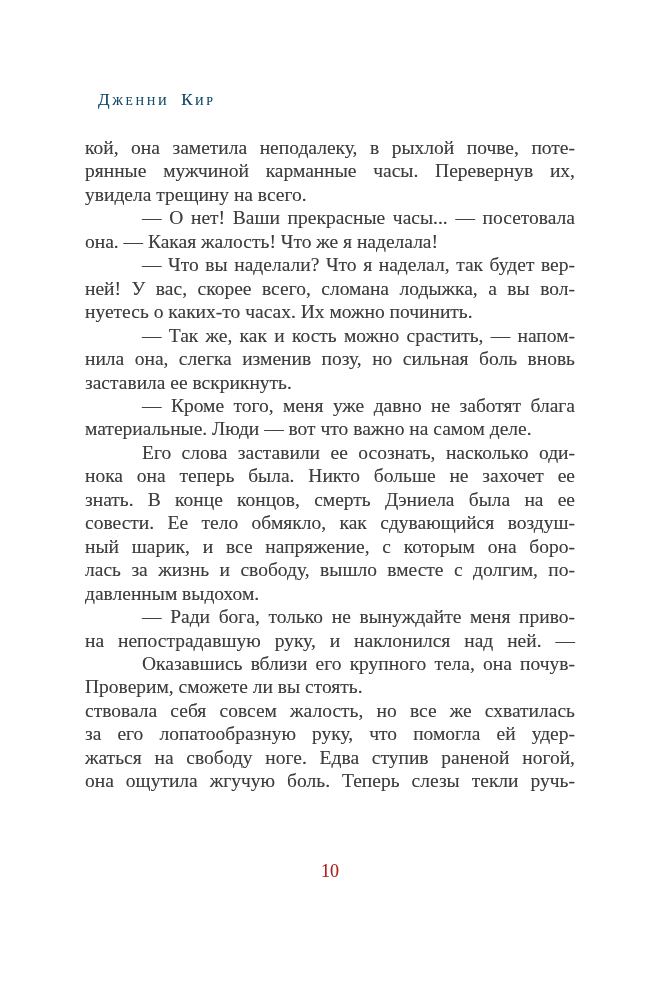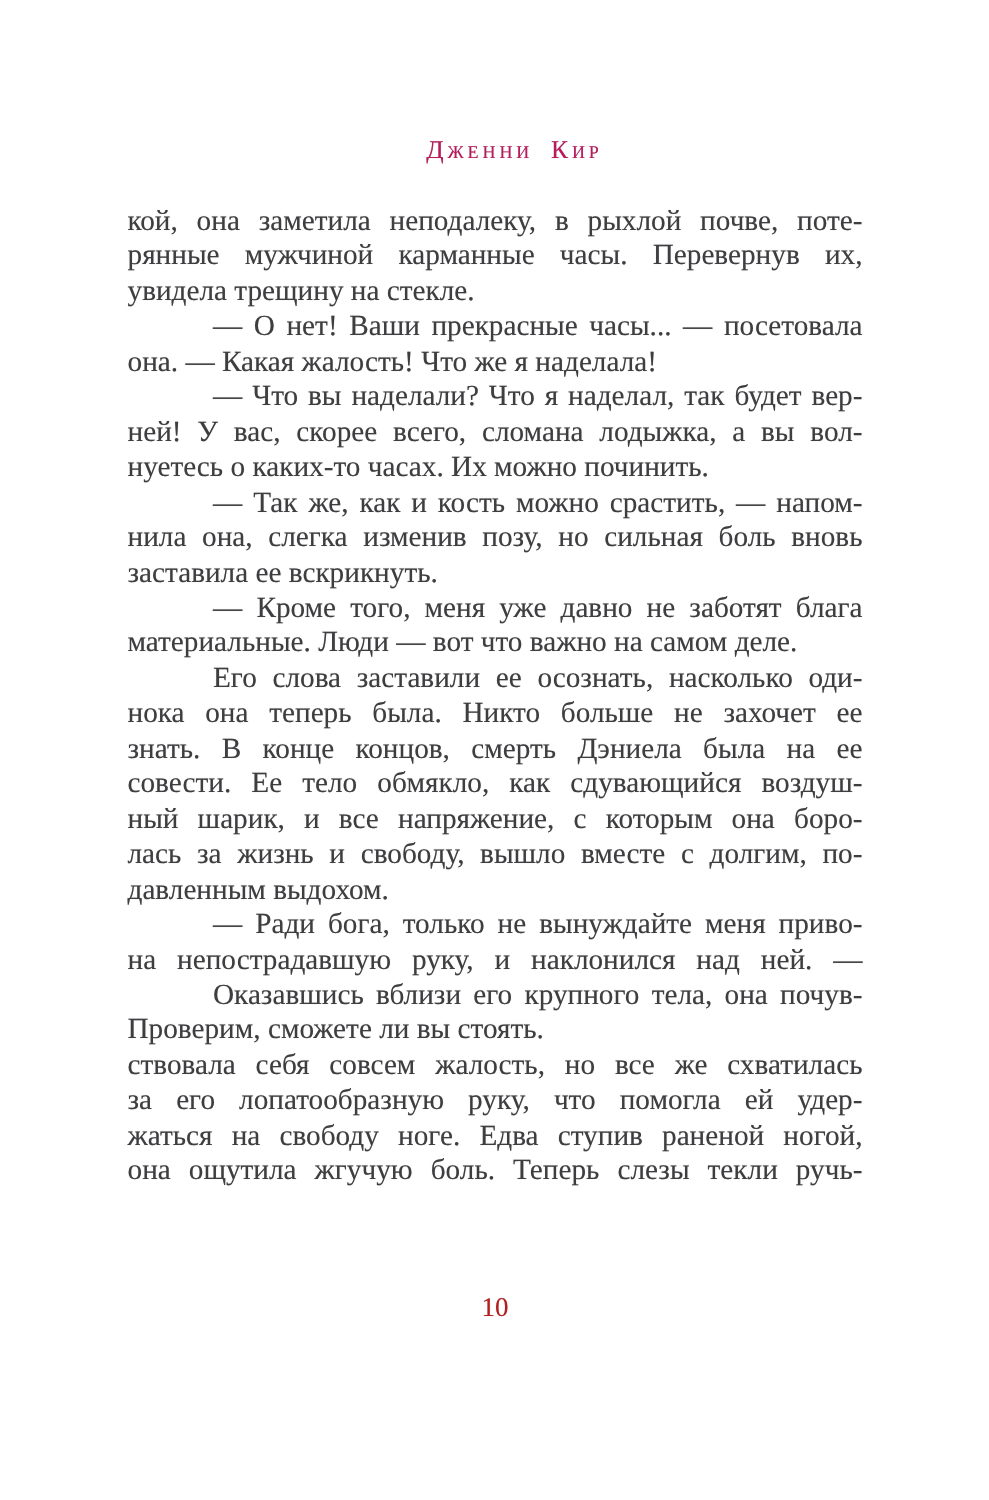--- a/index.html
+++ b/index.html
@@ -22,13 +22,13 @@
     top: 90px;
     left: 85px;
     width: 490px;
-    text-align: center;
+    text-align: left;
     transform: translateX(13px);
     font-variant: small-caps;
     font-size: 17px;
     letter-spacing: 2.6px;
     word-spacing: 5px;
-    color: #be185d;
+    color: #0c4a6e;
   }
   .text-block {
     position: absolute;

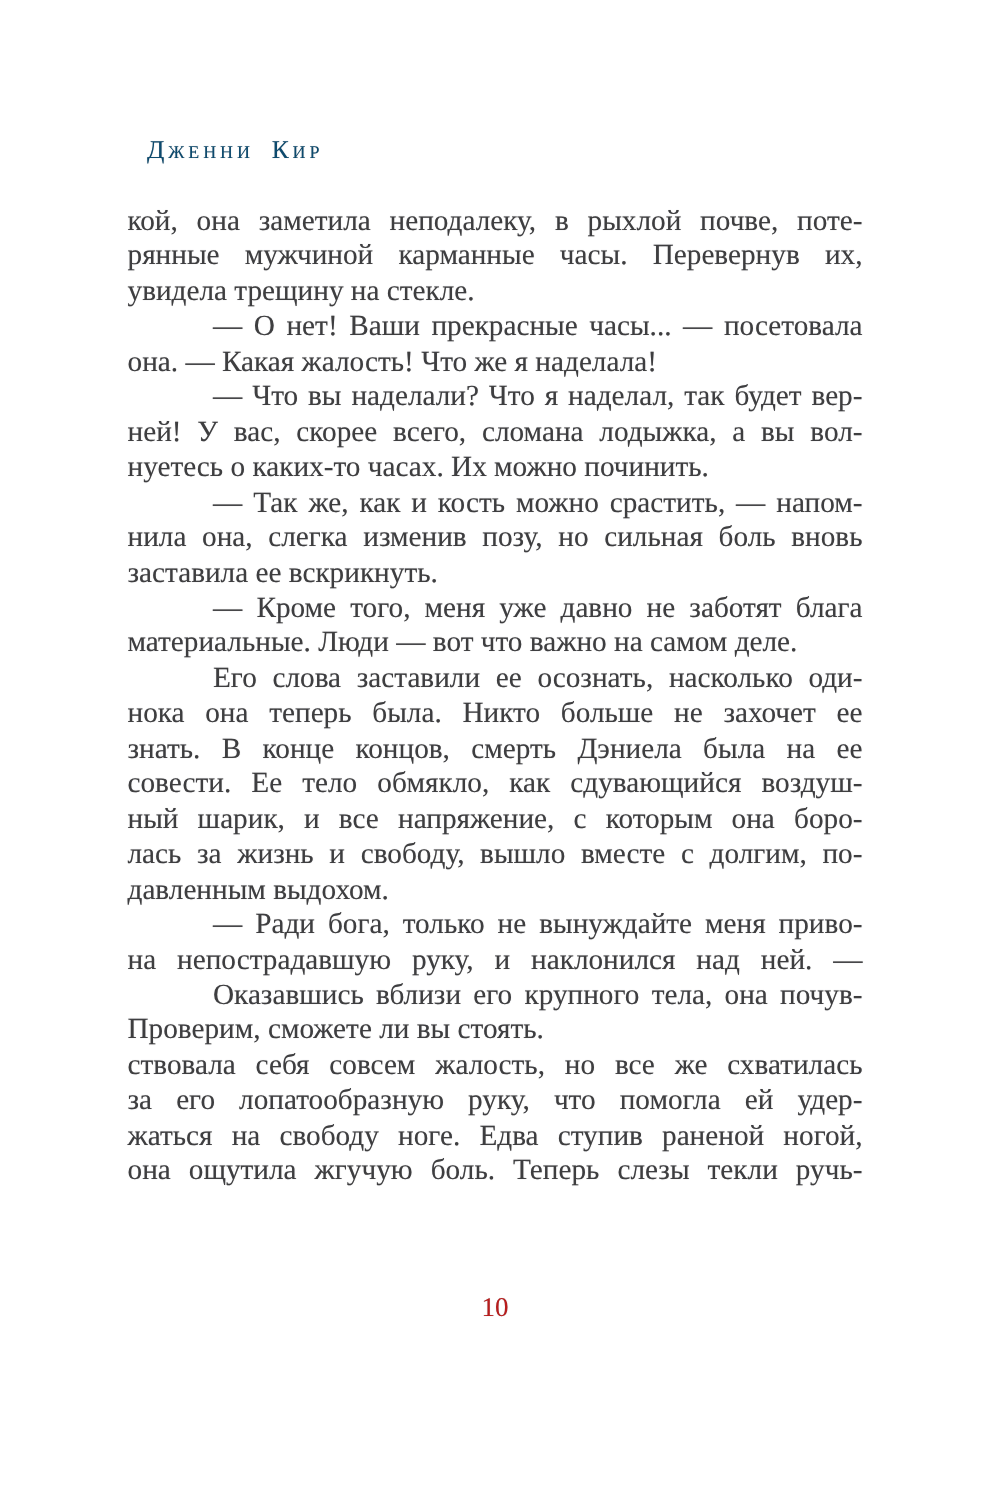--- a/index.html
+++ b/index.html
@@ -67,7 +67,7 @@
   <div class="text-block">
       <div class="line fill">кой, она заметила неподалеку, в рыхлой почве, поте-</div>
       <div class="line fill">рянные мужчиной карманные часы. Перевернув их,</div>
-      <div class="line">увидела трещину на стекле.</div>
+      <div class="line">увидела трещину на всего.</div>
       <div class="line fill indent">— О нет! Ваши прекрасные часы... — посетовала</div>
       <div class="line">она. — Какая жалость! Что же я наделала!</div>
       <div class="line fill indent">— Что вы наделали? Что я наделал, так будет вер-</div>

